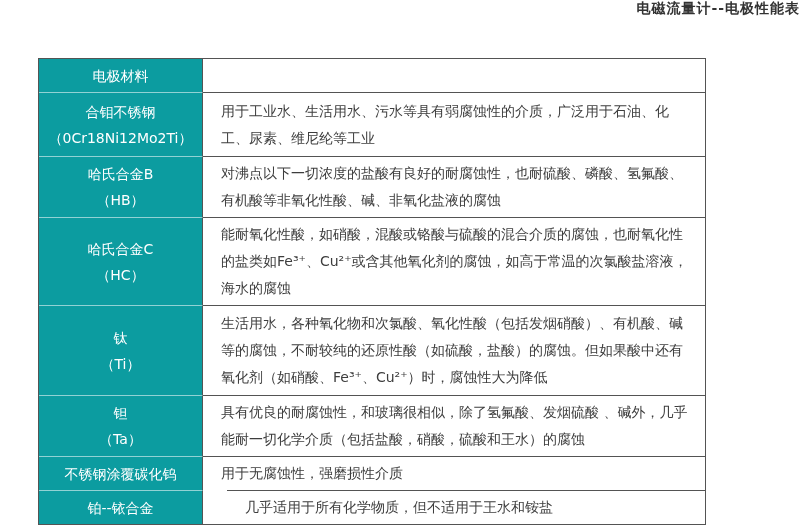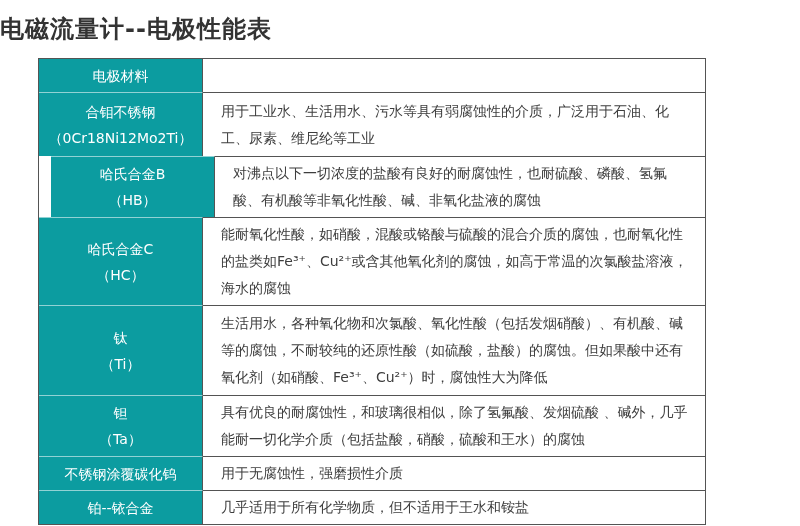--- a/index.html
+++ b/index.html
@@ -12,11 +12,10 @@
     overflow: hidden;
   }
   .page-title {
-    text-align: left;
-    font-size: 24px;
+    text-align: right;
+    font-size: 14px;
     font-weight: bold;
     color: #333333;
-    padding-top: 13px;
     letter-spacing: 1px;
   }
   .perf-table {

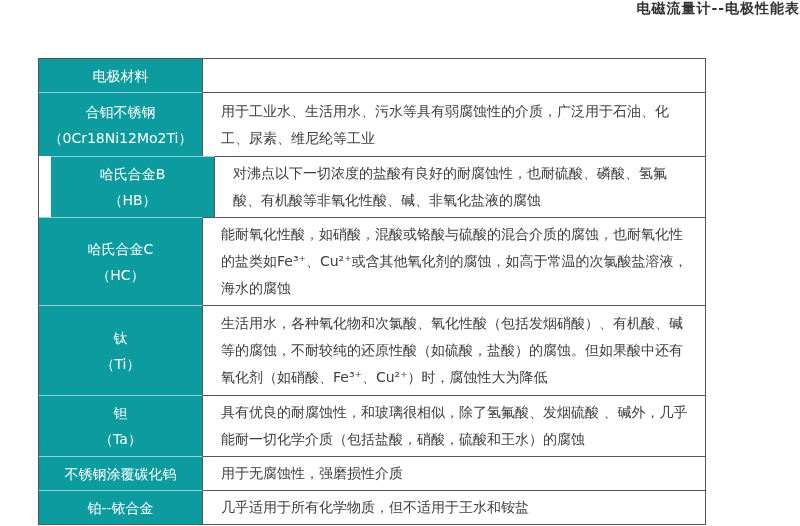--- a/index.html
+++ b/index.html
@@ -76,7 +76,7 @@
   
   .r0 { min-height: 33px; }
   .r1 { min-height: 64px; }
-  .r2 { min-height: 57px; margin-left: 12px; }
+  .r2 { min-height: 57px; }
   .r3 { min-height: 88px; }
   .r4 { min-height: 90px; }
   .r5 { min-height: 60px; }

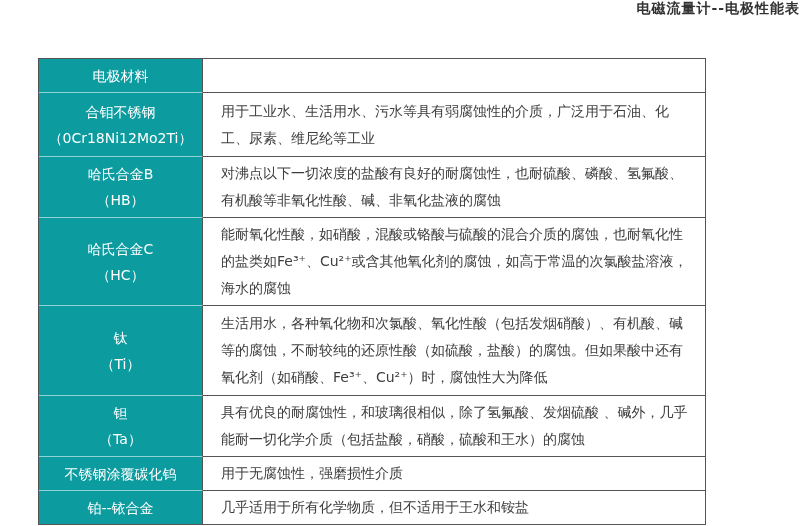--- a/index.html
+++ b/index.html
@@ -81,7 +81,7 @@
   .r4 { min-height: 90px; }
   .r5 { min-height: 60px; }
   .r6 { min-height: 30px; }
-  .r7 { min-height: 31px; }
+  .r7 { min-height: 31px; gap: 24px; }
 </style>
 </head>
 <body>

